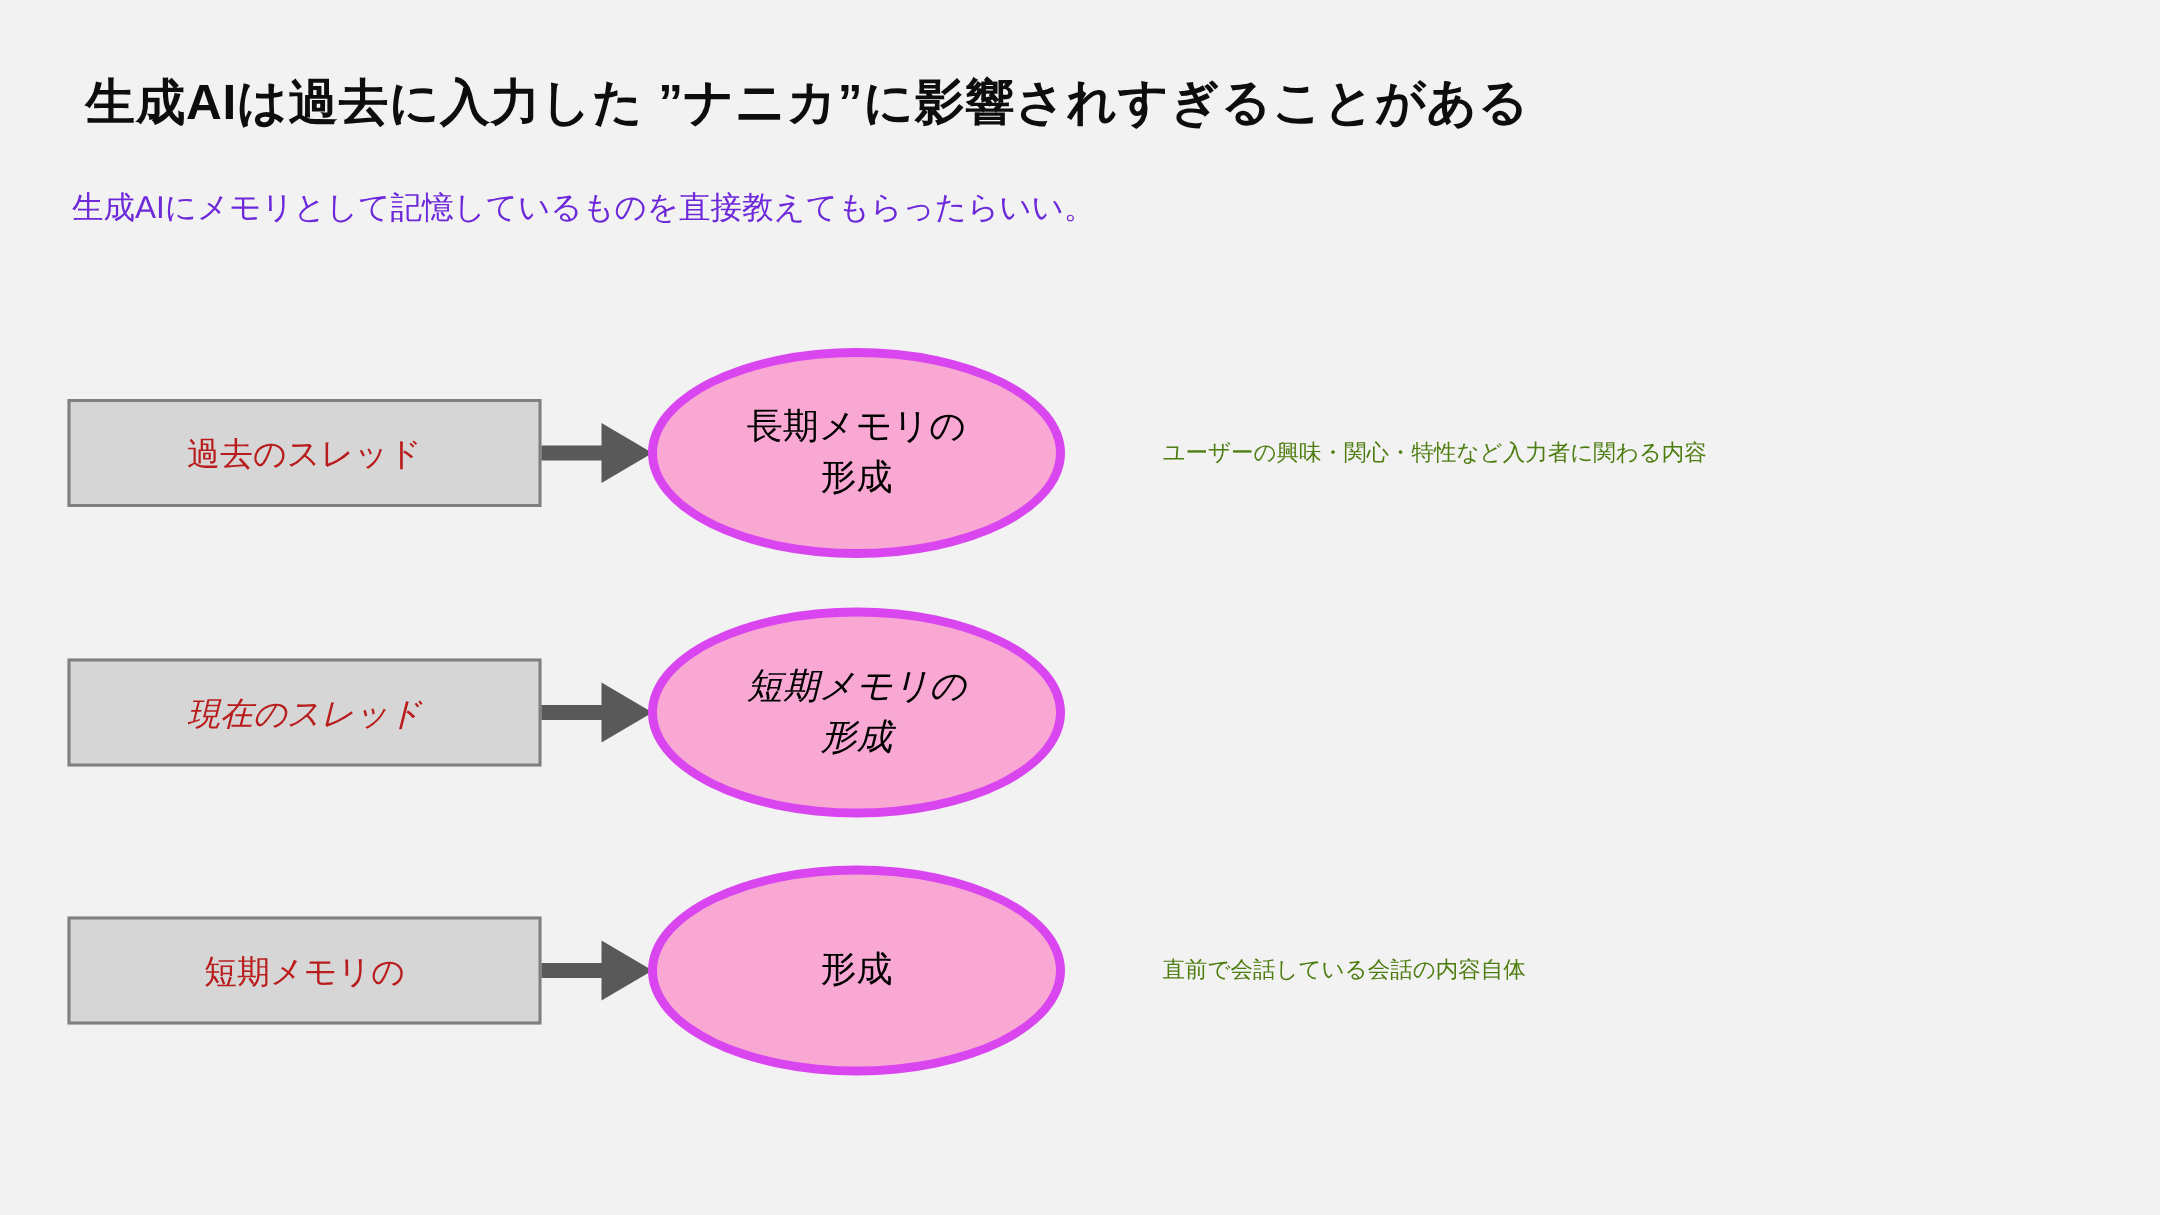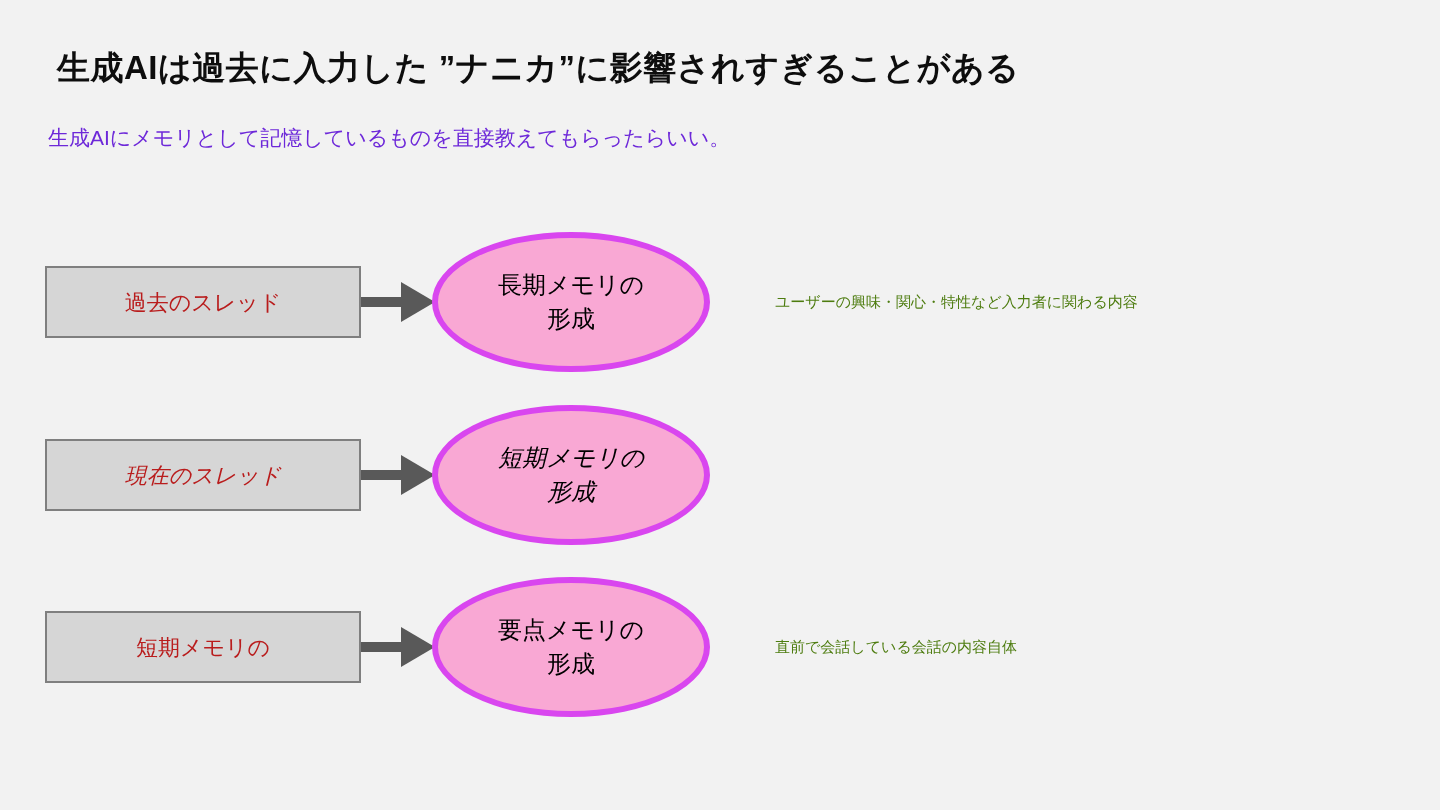--- a/index.html
+++ b/index.html
@@ -170,7 +170,6 @@
       <div class="head"></div>
     </div>
     <div class="mem-ellipse">
-      <span>要点メモリの</span>
       <span>形成</span>
     </div>
     <div class="desc">直前で会話している会話の内容自体</div>

